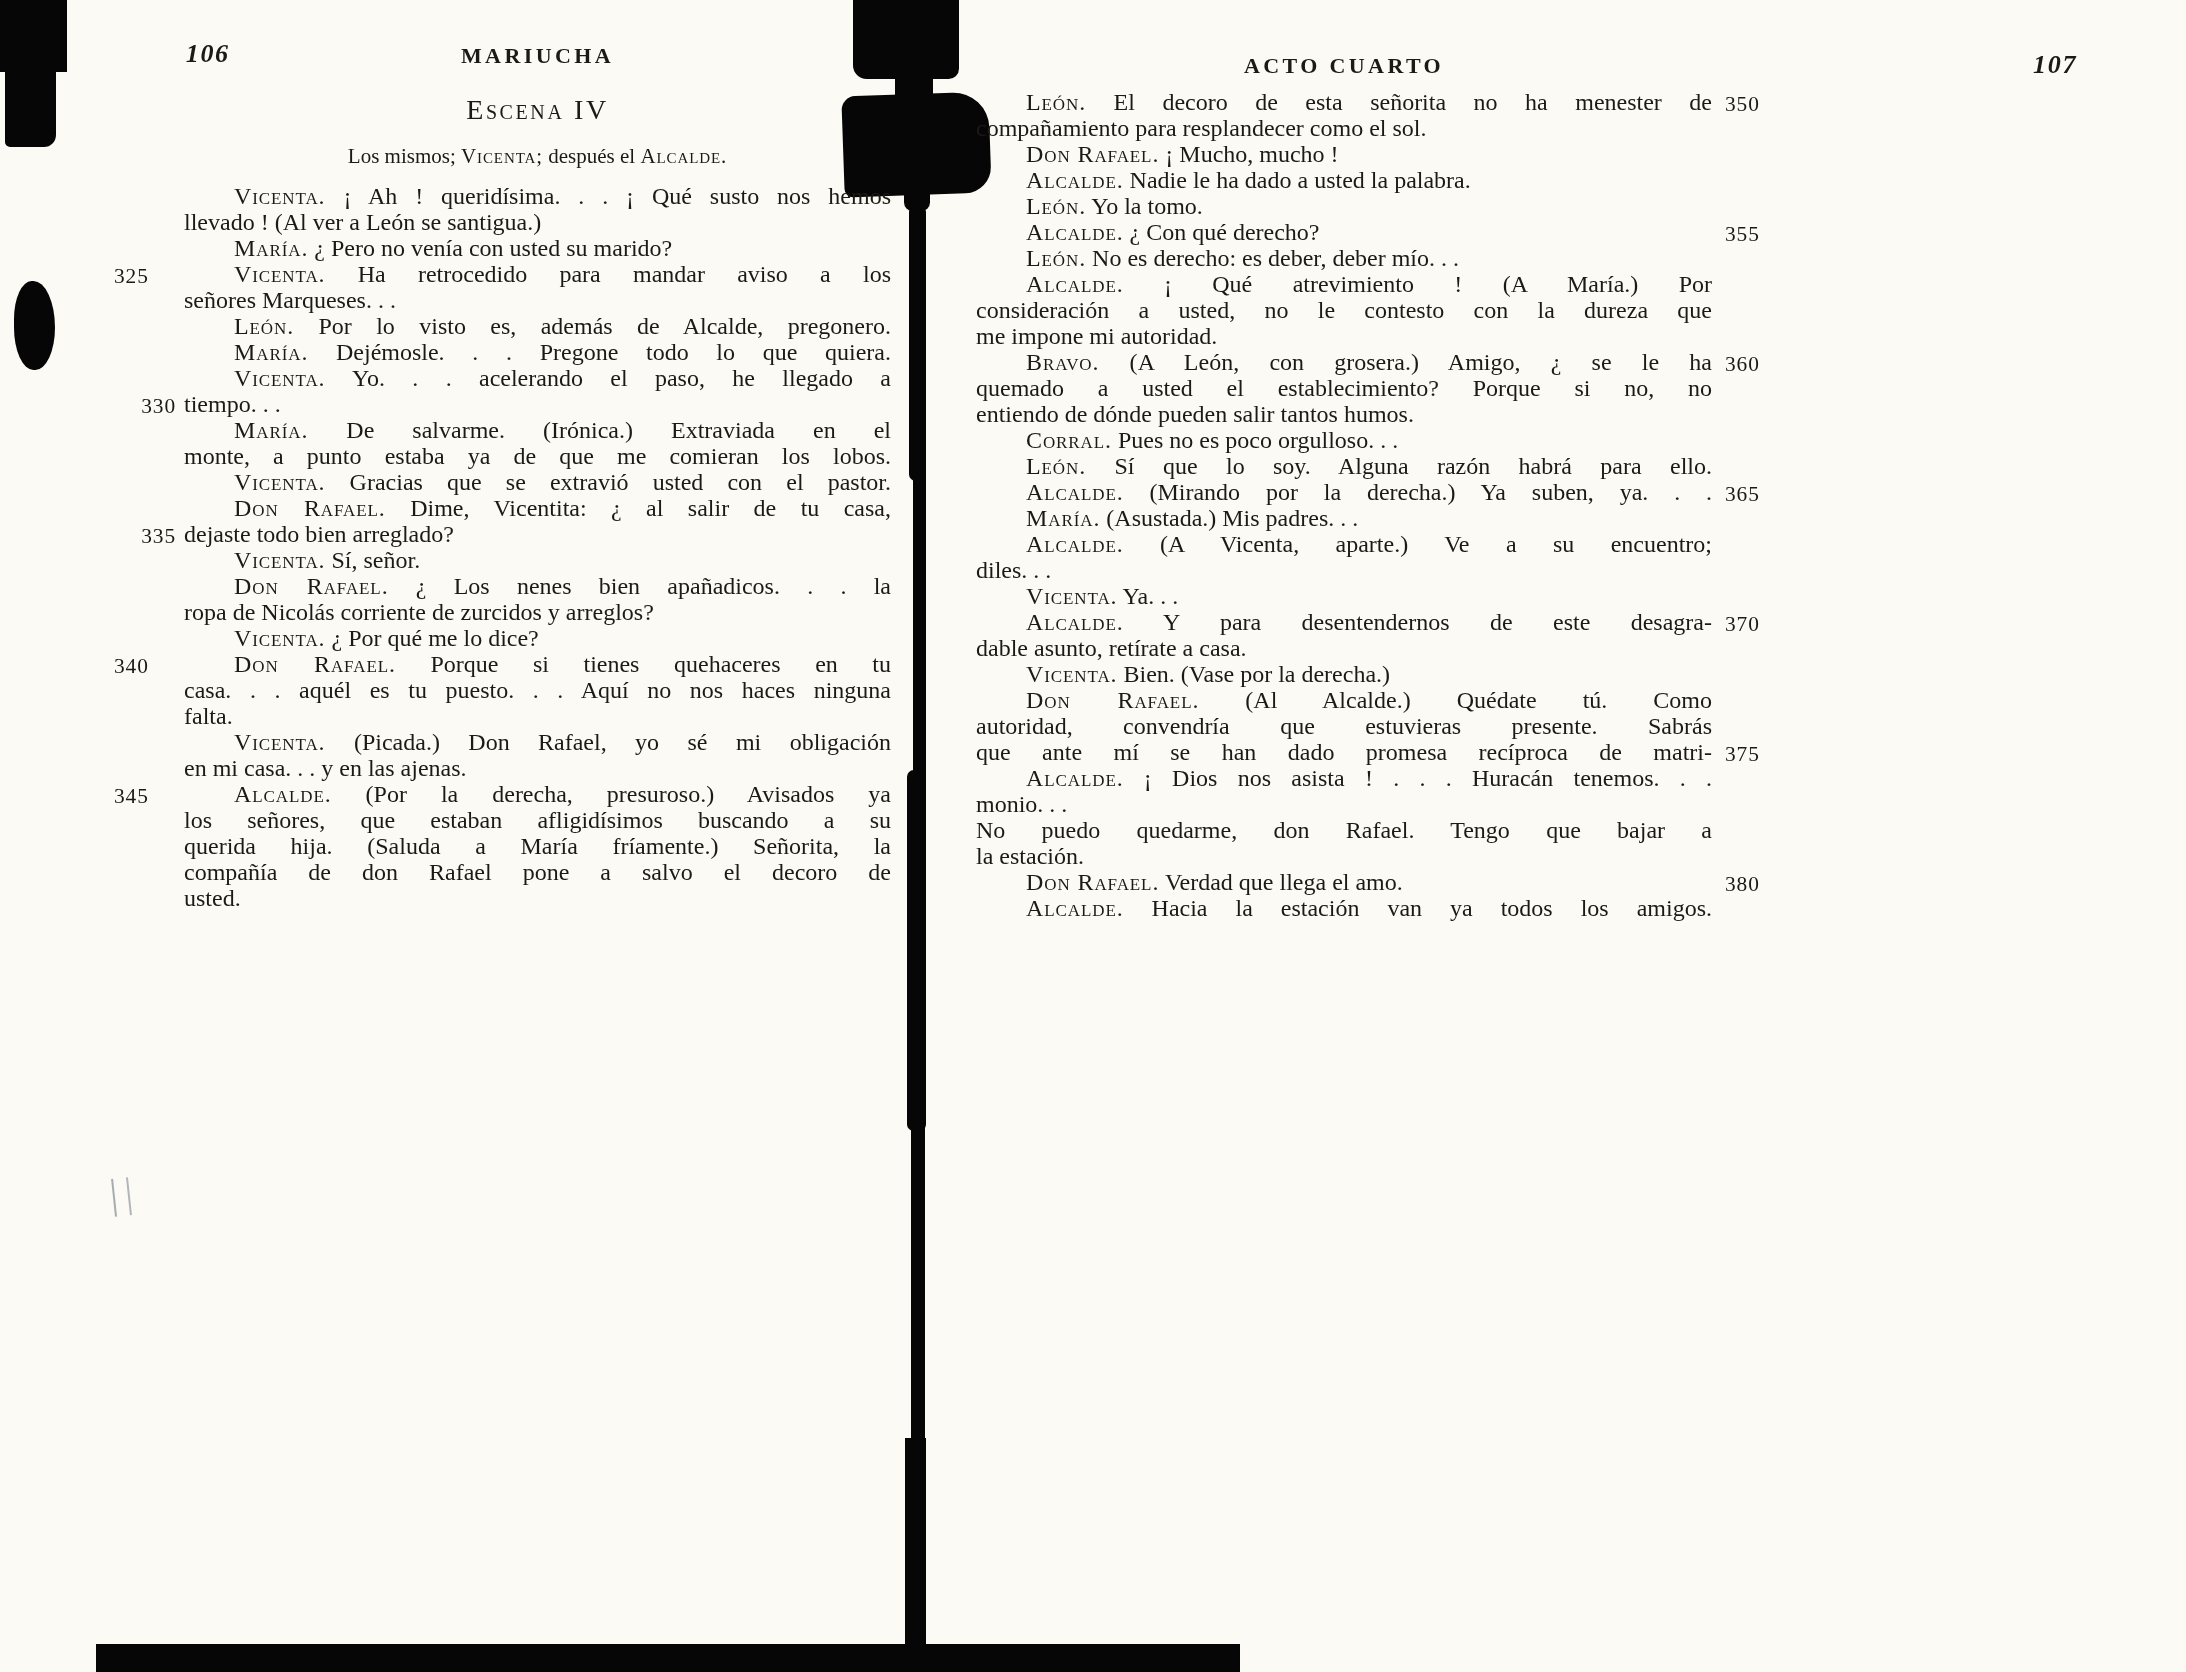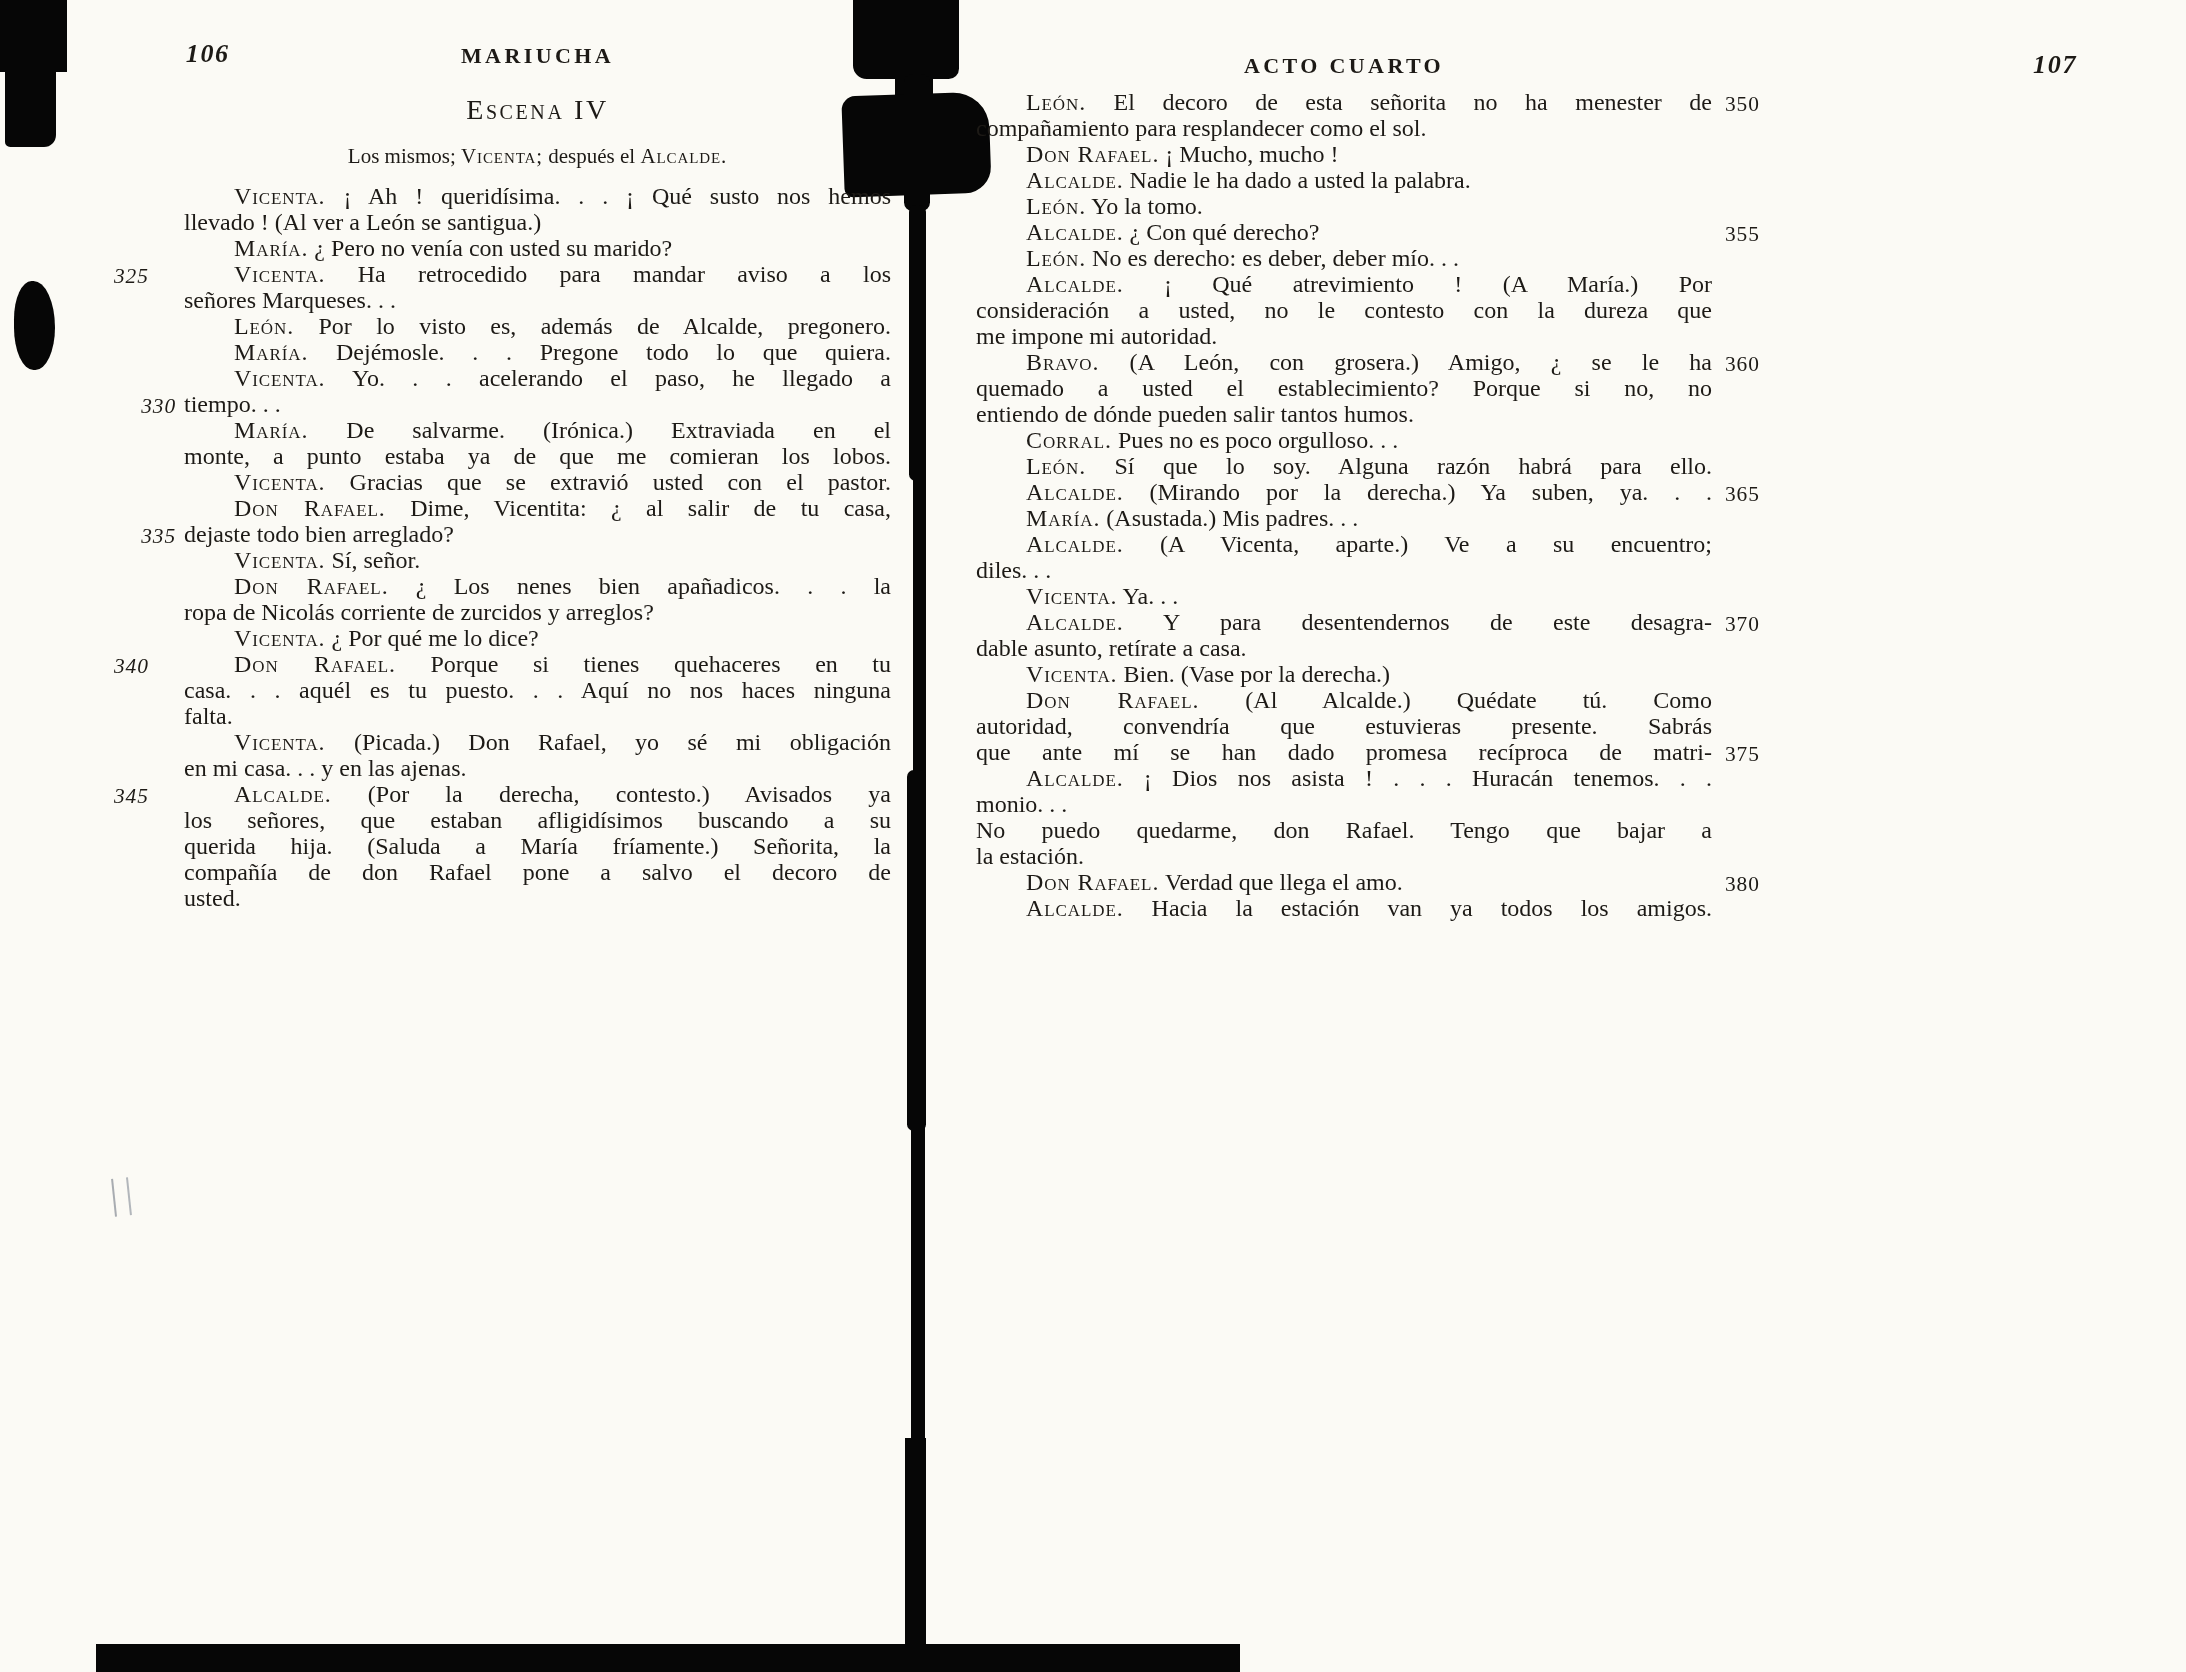--- a/index.html
+++ b/index.html
@@ -56,7 +56,7 @@
     position:absolute; top:1.7px; font-size:21.4px; letter-spacing:0.9px;
     text-indent:0; font-variant:normal;
   }
-  .leftcol  .margin-num { left:-70px;  width:62px; text-align:right;font-style:italic; }
+  .leftcol  .margin-num { left:-70px;  width:62px; text-align:right; }
   .rightcol .margin-num { right:-75px; width:62px; text-align:left; }
 
   

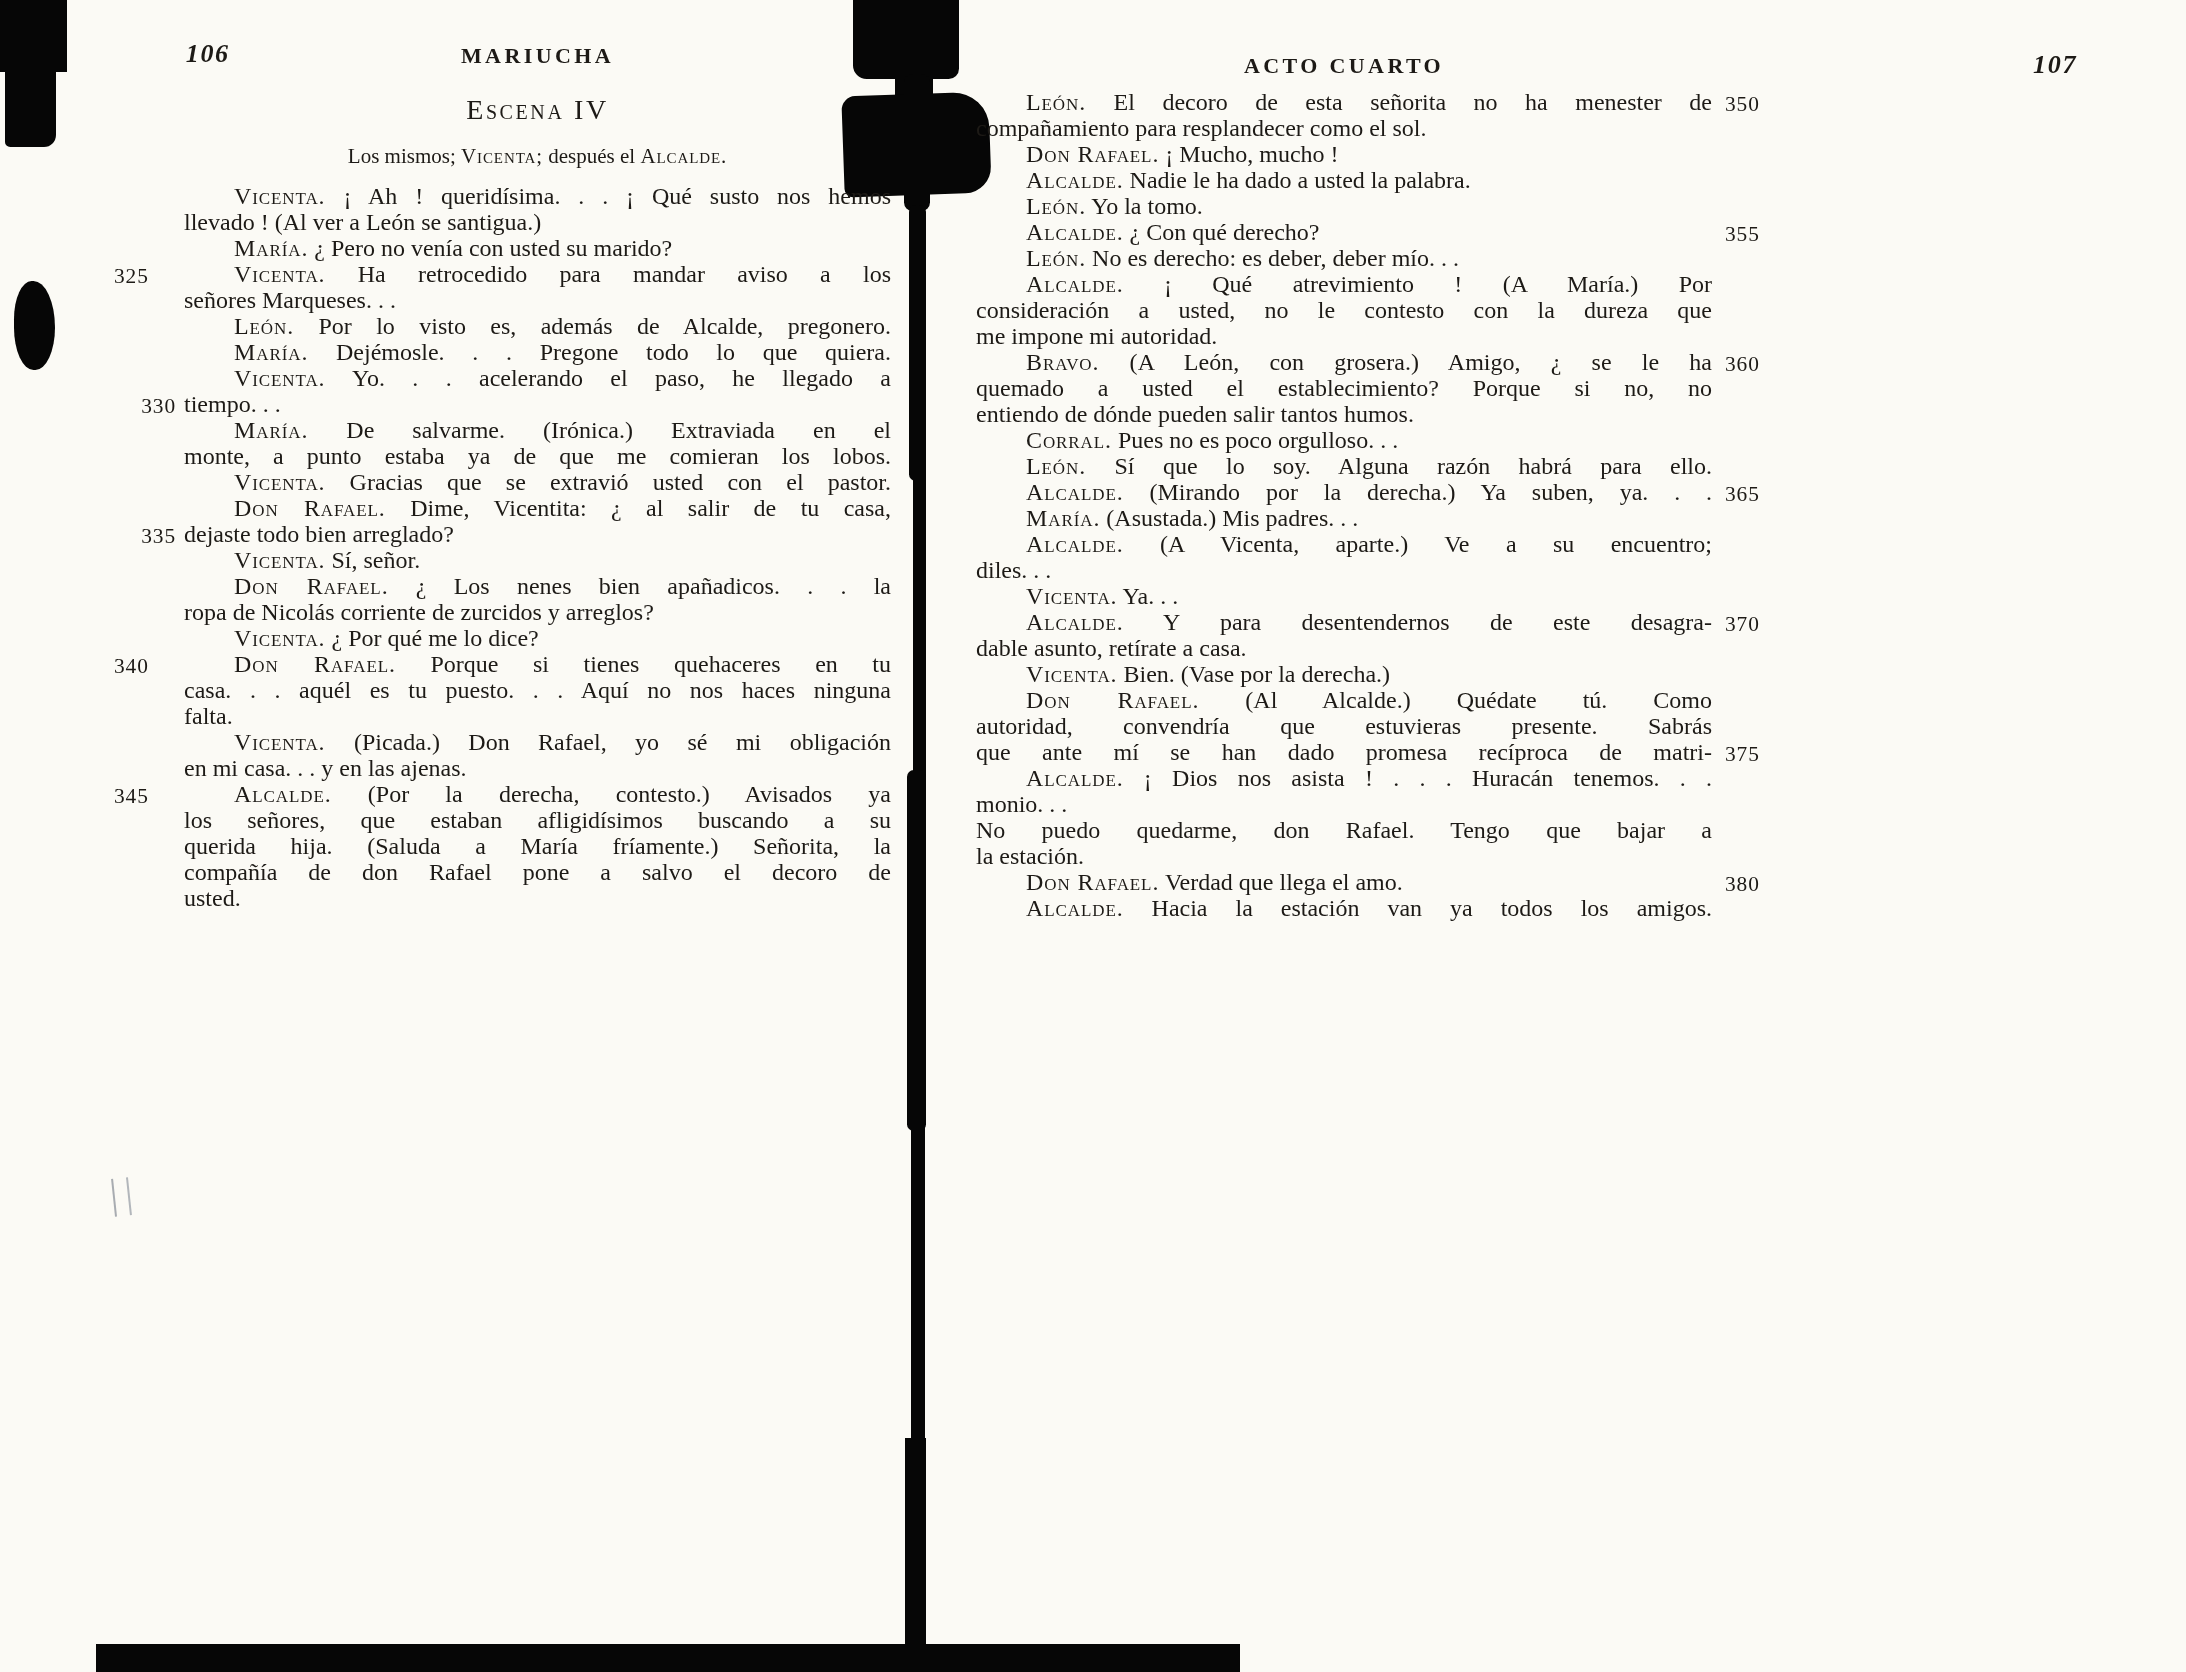--- a/index.html
+++ b/index.html
@@ -133,7 +133,7 @@
         <div class="line"><span class="r">falta.</span></div>
         <div class="line indent full"><span class="sc">Vicenta.</span><span class="r"> (</span><span class="it">Picada.</span><span class="r">) Don Rafael, yo sé mi obligación</span></div>
         <div class="line"><span class="r">en mi casa. . . y en las ajenas.</span></div>
-        <div class="line indent full"><span class="margin-num">345</span><span class="sc">Alcalde.</span><span class="r"> (</span><span class="it">Por la derecha, contesto.</span><span class="r">) Avisados ya</span></div>
+        <div class="line indent full"><span class="margin-num">345</span><span class="sc">Alcalde.</span><span class="r"> (</span><span class="it">Por la derecha, presuroso.</span><span class="r">) Avisados ya</span></div>
         <div class="line full"><span class="r">los señores, que estaban afligidísimos buscando a su</span></div>
         <div class="line full"><span class="r">querida hija. (</span><span class="it">Saluda a María fríamente.</span><span class="r">) Señorita, la</span></div>
         <div class="line full"><span class="r">compañía de don Rafael pone a salvo el decoro de</span></div>

